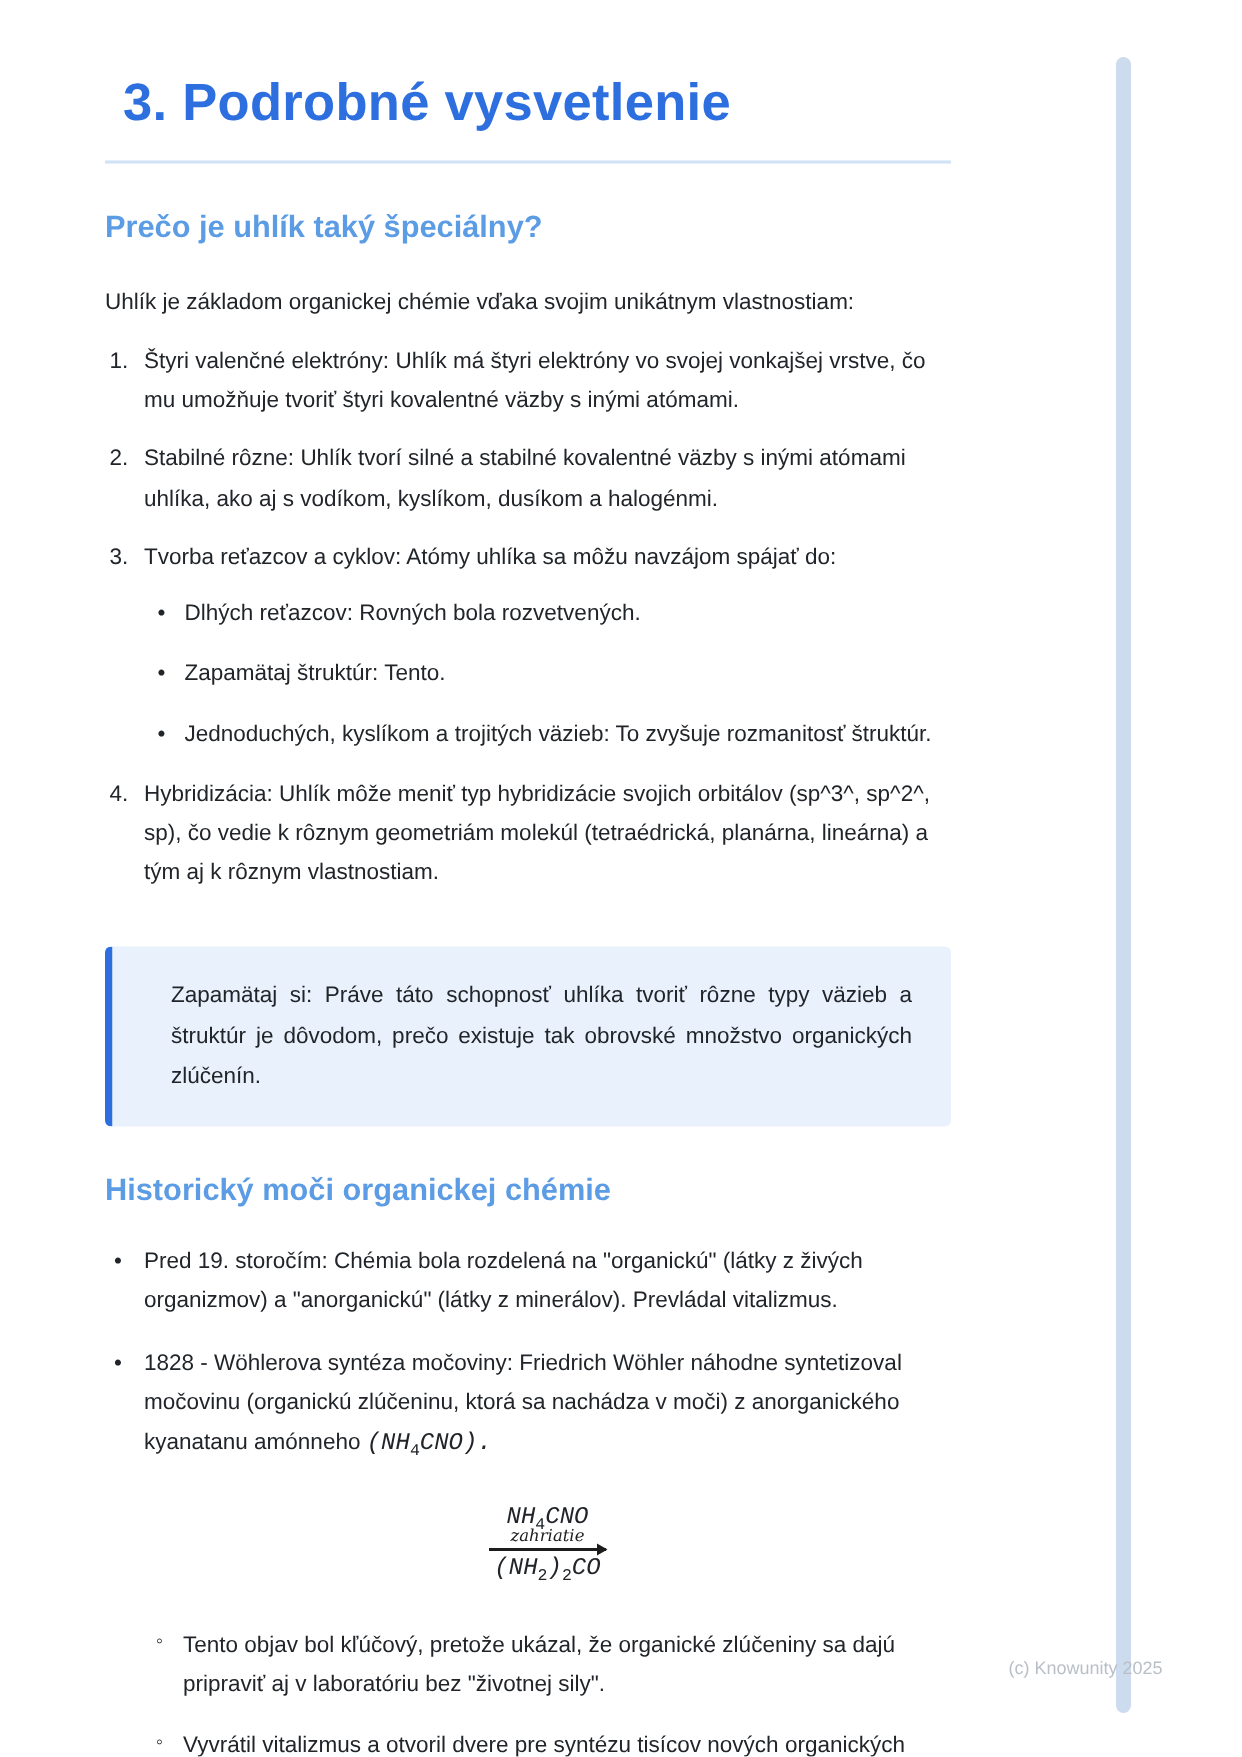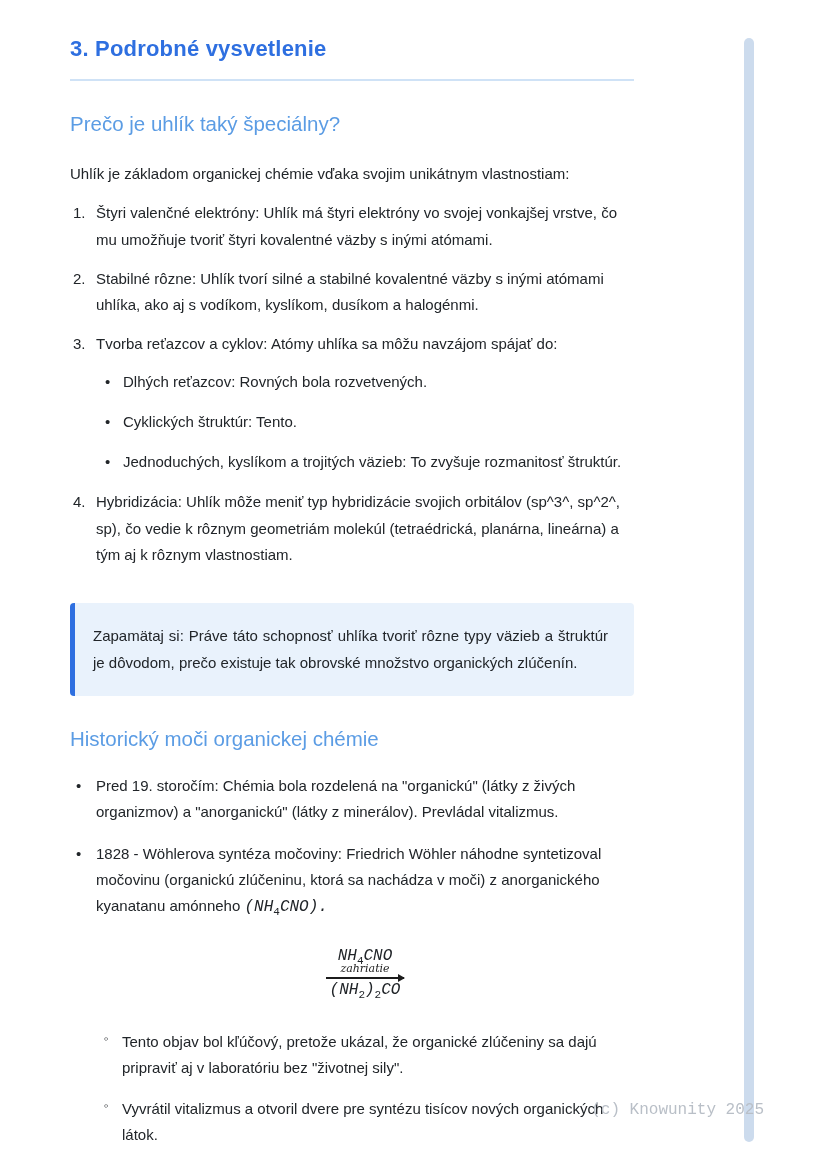--- a/index.html
+++ b/index.html
@@ -18,8 +18,8 @@
     width: 564px;
   }
   h1.doc-title {
-    margin: 0;
-    font-size: 22px;
+    margin: 12px;
+    font-size: 35px;
     font-weight: 700;
     color: #2e6fe0;
     line-height: 1.2;

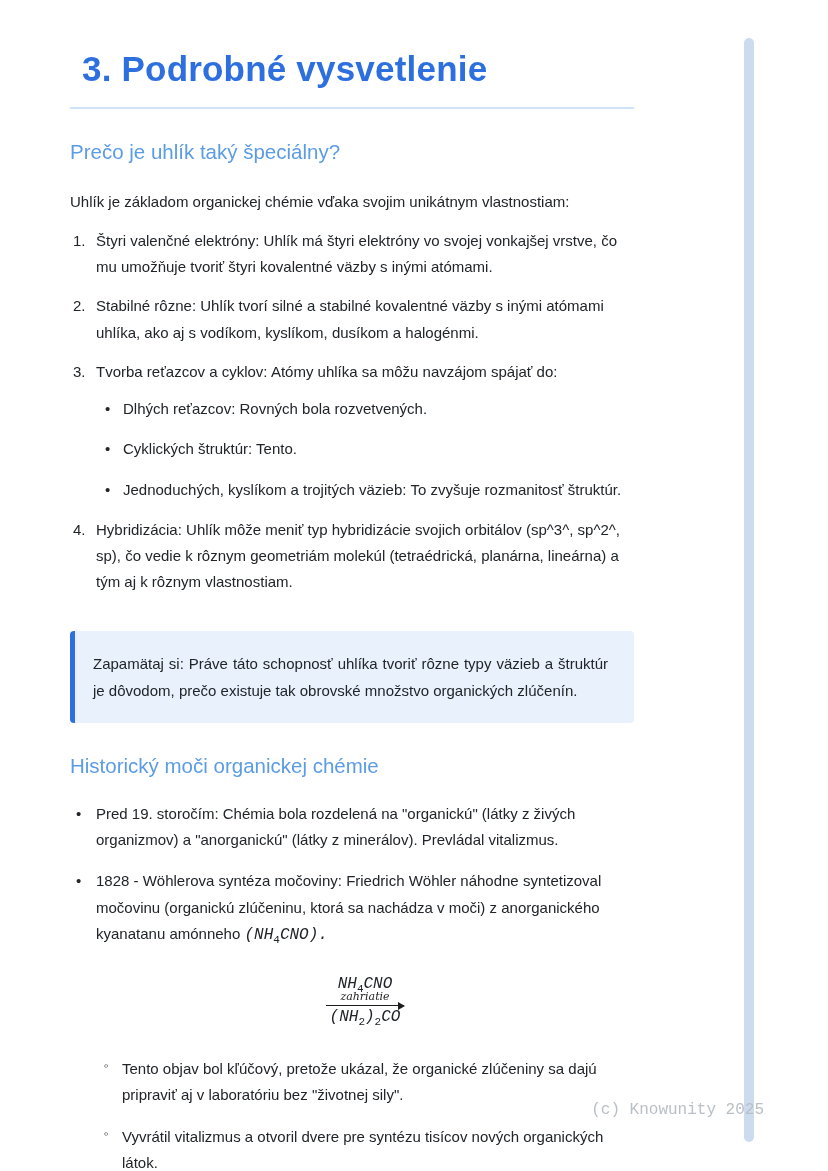--- a/index.html
+++ b/index.html
@@ -33,7 +33,7 @@
   h2.sec-heading {
     margin: 30px 0 0 0;
     font-size: 20.5px;
-    font-weight: 400;
+    font-weight: 700;
     color: #5b9ce4;
     line-height: 1.25;
   }

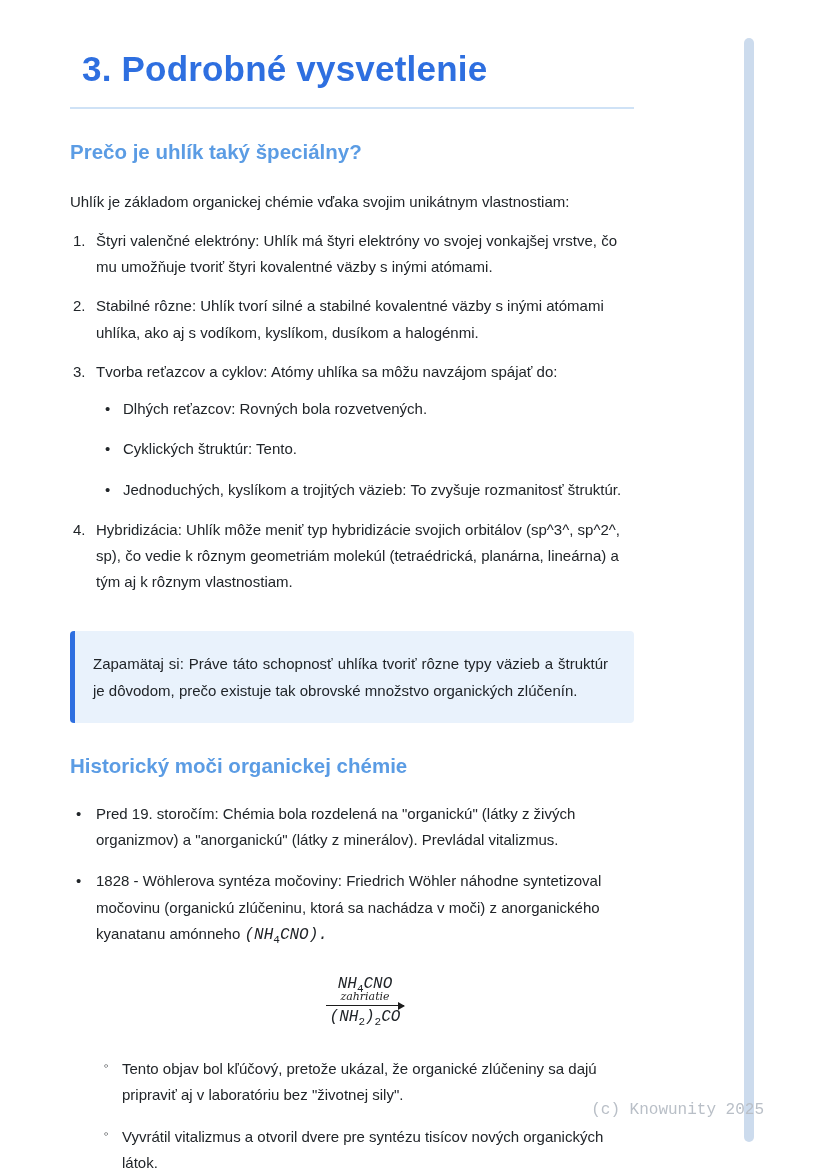--- a/index.html
+++ b/index.html
@@ -209,7 +209,7 @@
           </div>
           <div class="sub-item">
             <span class="marker">•</span>
-            <b class="lead">Cyklických štruktúr:</b> <span>Tento.</span>
+            <b class="lead">Zapamätaj štruktúr:</b> <span>Tento.</span>
           </div>
           <div class="sub-item">
             <span class="marker">•</span>

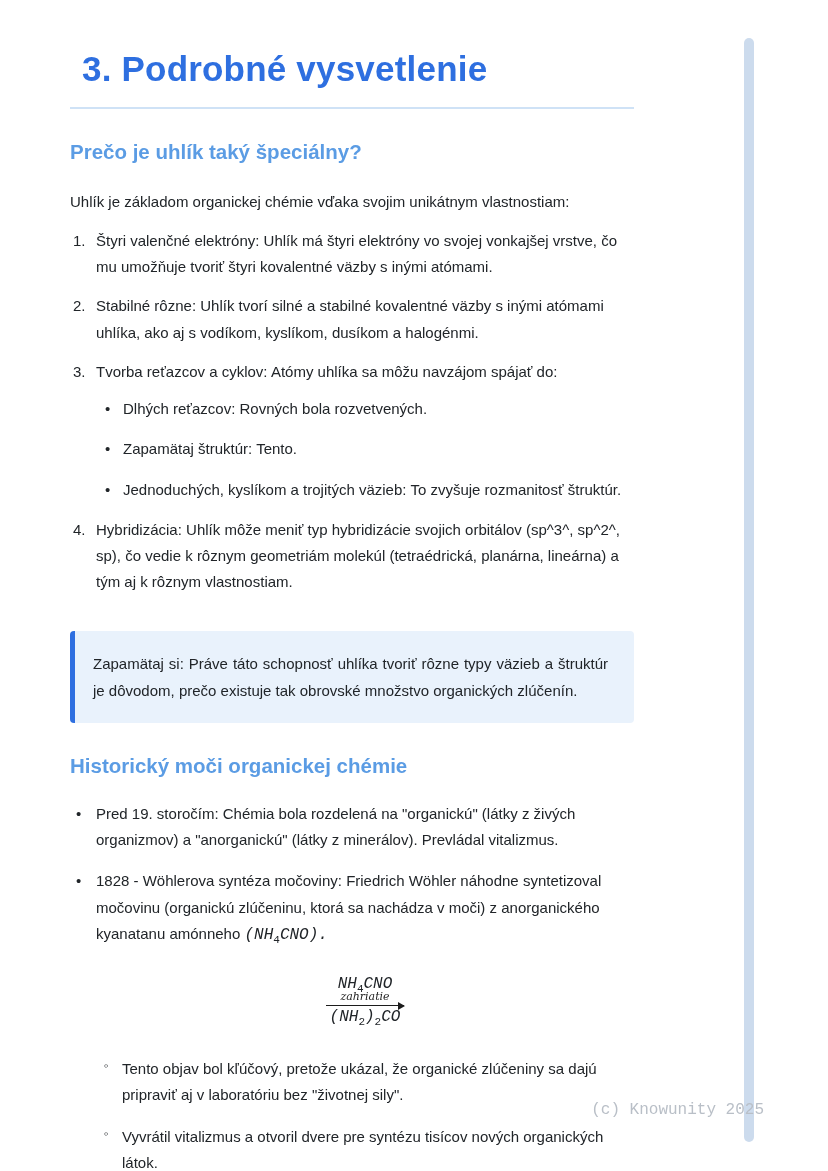--- a/index.html
+++ b/index.html
@@ -72,7 +72,7 @@
     background: #e9f2fc;
     border-left: 5px solid #2e6fe0;
     border-radius: 4px;
-    padding: 19px 26px 19px 18px;
+    padding: 19px 26px 19px 39px;
   }
   .callout p {
     margin: 0;

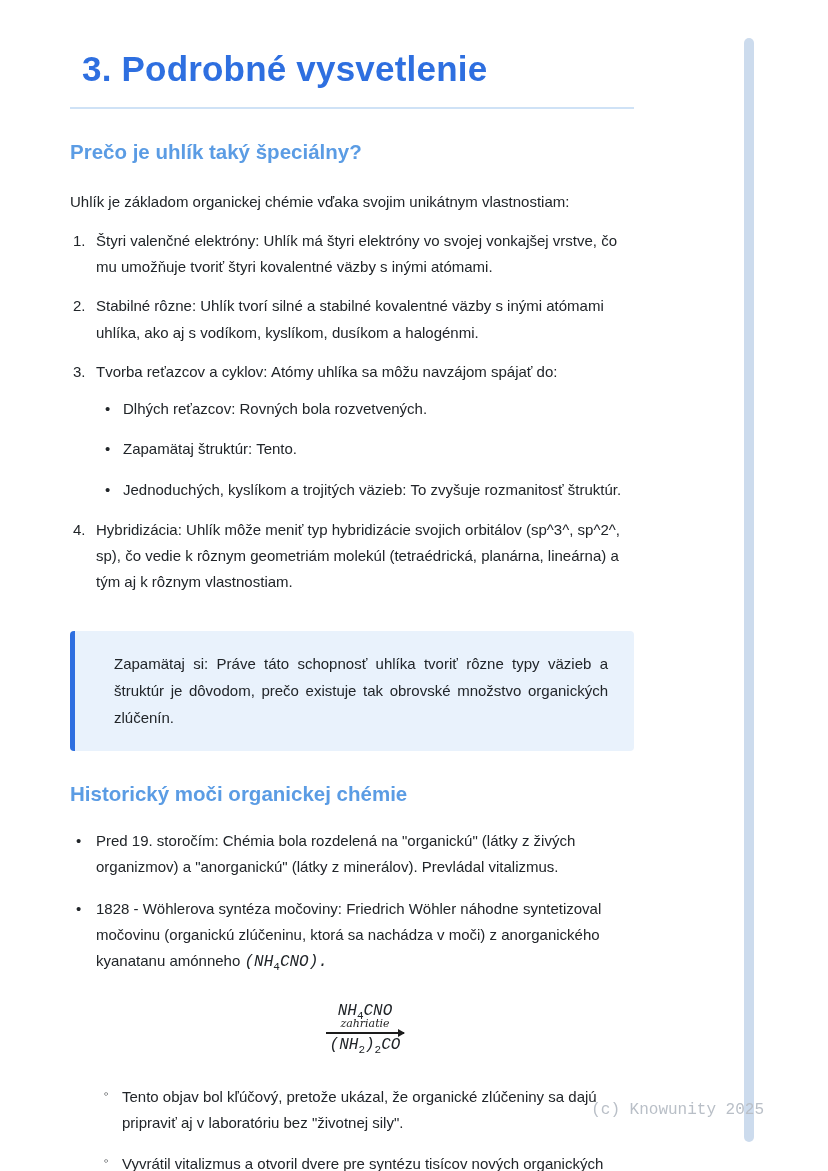--- a/index.html
+++ b/index.html
@@ -164,12 +164,11 @@
   }
   .footer-credit {
     position: absolute;
-    right: 64px;
+    right: 53px;
     bottom: 52px;
-    font-size: 16px;
+    font-size: 12px;
     color: #b9bfc7;
     z-index: 2;
-    font-family: Liberation Mono, monospace;
   }
 </style>
 </head>

